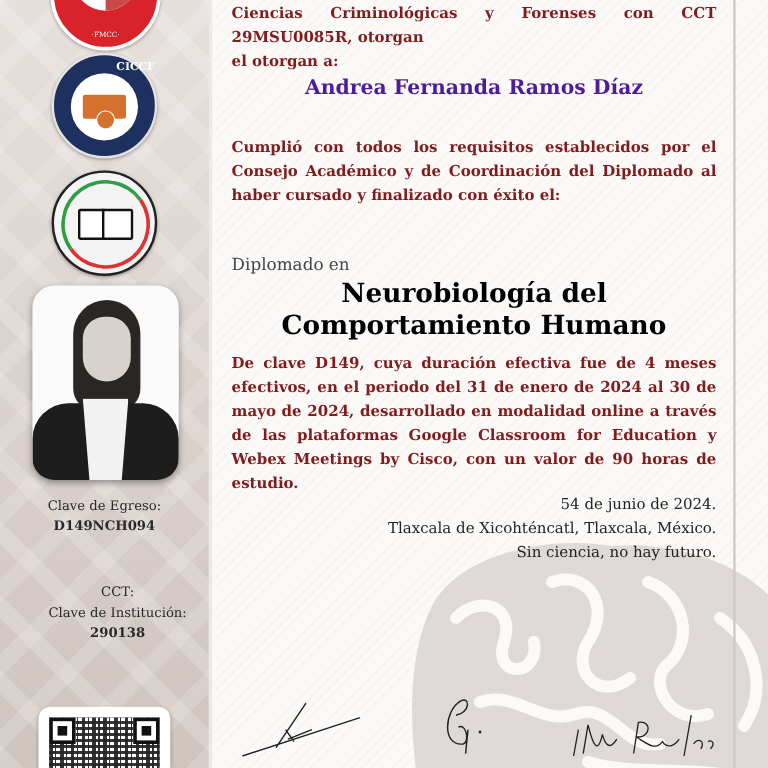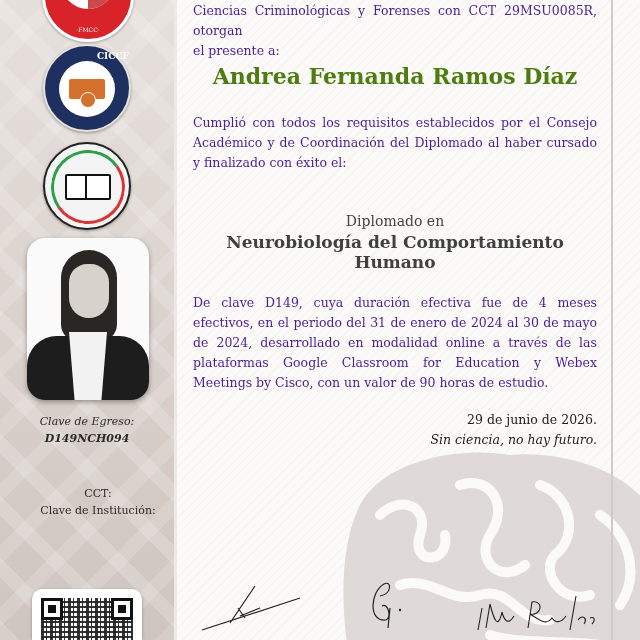--- a/index.html
+++ b/index.html
@@ -49,7 +49,7 @@
   .qr .finder { position:absolute; width:16px; height:16px; border:3px solid #111; background:#fff; }
   .qr .finder::after { content:""; position:absolute; left:4px; top:4px; width:8px; height:8px; background:#111; }
   p, div.t { margin:0; }
-  .para { position:absolute; left:193px; width:404px; font-size:12.5px; line-height:20px; text-align:justify; color:#4c1d95; }
+  .para { position:absolute; left:193px; width:404px; font-size:12.5px; line-height:20px; text-align:justify; color:#7f1d1d;font-weight:bold; }
   .name { position:absolute; left:193px; width:404px; top:63px; text-align:center; font-size:22px; font-weight:bold; color:#4d7c0f; }
   .dip-pre { position:absolute; left:193px; width:404px; top:213px; text-align:center; font-size:14px; color:#444; }
   .dip-title { position:absolute; left:193px; width:404px; top:232px; text-align:center; font-size:17px; font-weight:bold; color:#404040; }

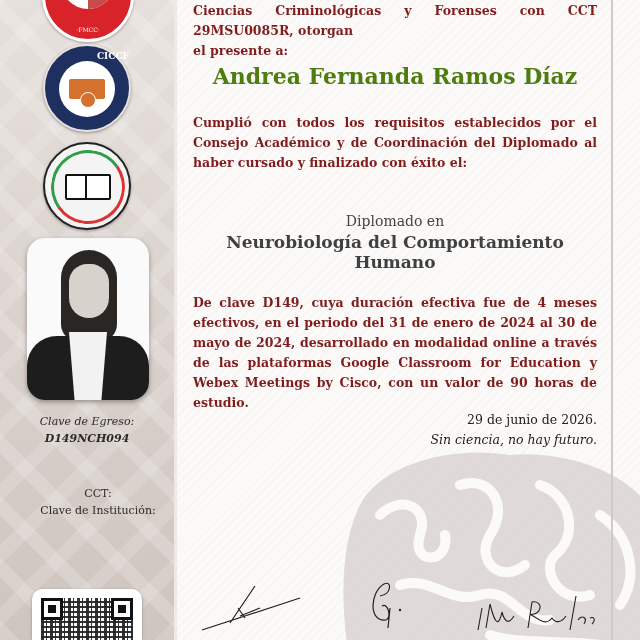--- a/index.html
+++ b/index.html
@@ -124,7 +124,7 @@
 
 <div class="para" style="top:1px;">
   <div class="t">Ciencias Criminológicas y Forenses con CCT 29MSU0085R, otorgan</div>
-  <div class="t">el presente a:</div>
+  <div class="t">el otorgan a:</div>
 </div>
 
 <div class="name">Andrea Fernanda Ramos Díaz</div>

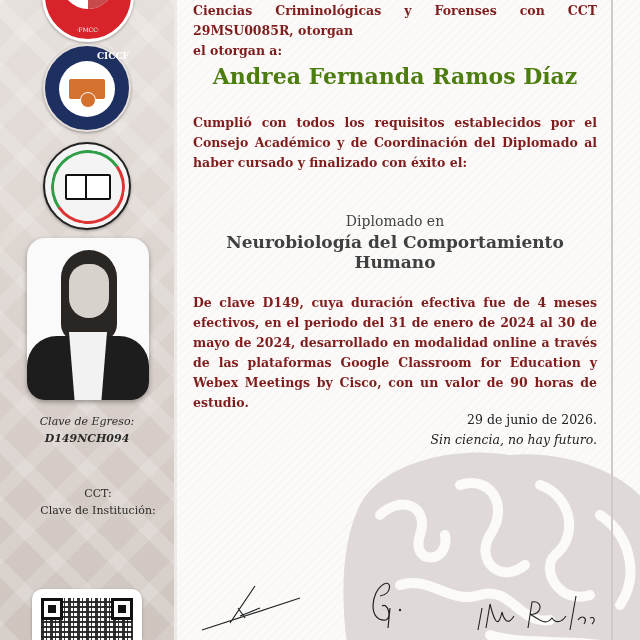--- a/index.html
+++ b/index.html
@@ -50,7 +50,7 @@
   .qr .finder::after { content:""; position:absolute; left:4px; top:4px; width:8px; height:8px; background:#111; }
   p, div.t { margin:0; }
   .para { position:absolute; left:193px; width:404px; font-size:12.5px; line-height:20px; text-align:justify; color:#7f1d1d;font-weight:bold; }
-  .name { position:absolute; left:193px; width:404px; top:63px; text-align:center; font-size:22px; font-weight:bold; color:#4d7c0f; }
+  .name { position:absolute; left:193px; width:404px; top:63px; text-align:center; font-size:17px; font-weight:bold; color:#4c1d95; }
   .dip-pre { position:absolute; left:193px; width:404px; top:213px; text-align:center; font-size:14px; color:#444; }
   .dip-title { position:absolute; left:193px; width:404px; top:232px; text-align:center; font-size:17px; font-weight:bold; color:#404040; }
   .right { position:absolute; left:193px; width:404px; text-align:right; font-size:12.5px; line-height:20px; color:#222; }

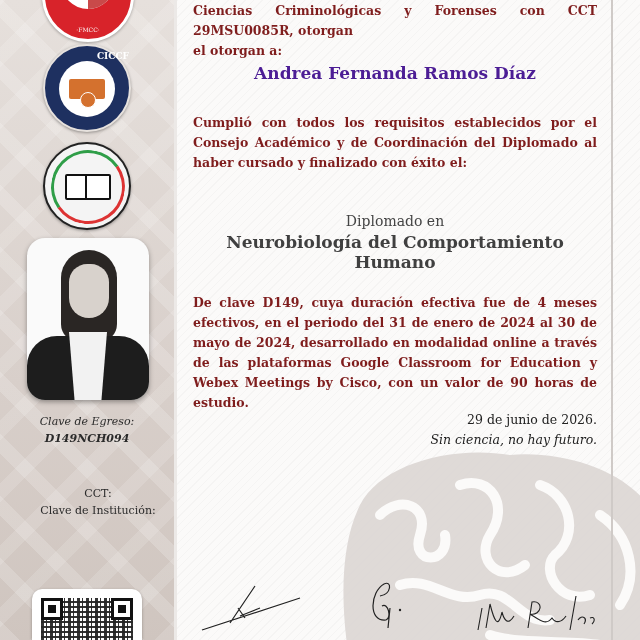--- a/index.html
+++ b/index.html
@@ -51,7 +51,7 @@
   p, div.t { margin:0; }
   .para { position:absolute; left:193px; width:404px; font-size:12.5px; line-height:20px; text-align:justify; color:#7f1d1d;font-weight:bold; }
   .name { position:absolute; left:193px; width:404px; top:63px; text-align:center; font-size:17px; font-weight:bold; color:#4c1d95; }
-  .dip-pre { position:absolute; left:193px; width:404px; top:213px; text-align:center; font-size:14px; color:#444; }
+  .dip-pre { position:absolute; left:193px; width:404px; top:213px; text-align:left; font-size:14px; color:#444; }
   .dip-title { position:absolute; left:193px; width:404px; top:232px; text-align:center; font-size:17px; font-weight:bold; color:#404040; }
   .right { position:absolute; left:193px; width:404px; text-align:right; font-size:12.5px; line-height:20px; color:#222; }
   .motto { font-style:italic; }

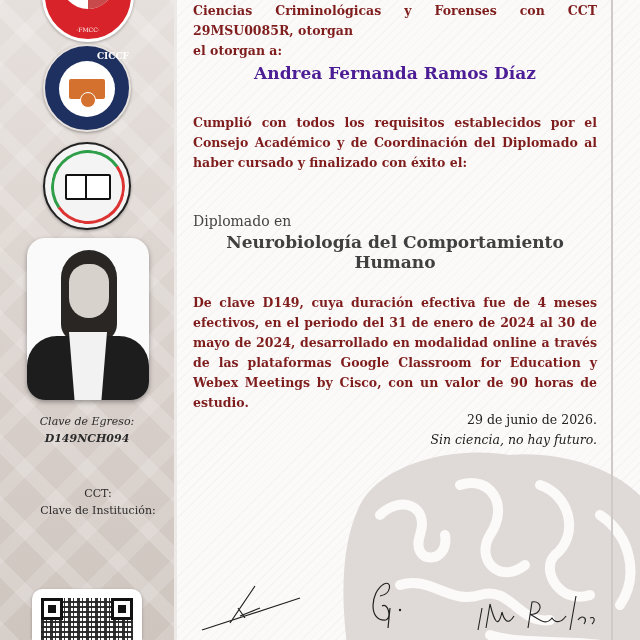--- a/index.html
+++ b/index.html
@@ -52,7 +52,7 @@
   .para { position:absolute; left:193px; width:404px; font-size:12.5px; line-height:20px; text-align:justify; color:#7f1d1d;font-weight:bold; }
   .name { position:absolute; left:193px; width:404px; top:63px; text-align:center; font-size:17px; font-weight:bold; color:#4c1d95; }
   .dip-pre { position:absolute; left:193px; width:404px; top:213px; text-align:left; font-size:14px; color:#444; }
-  .dip-title { position:absolute; left:193px; width:404px; top:232px; text-align:center; font-size:17px; font-weight:bold; color:#404040; }
+  .dip-title { position:absolute; left:193px; width:404px; top:232px; text-align:center; font-size:22px; font-weight:bold; color:#000000; }
   .right { position:absolute; left:193px; width:404px; text-align:right; font-size:12.5px; line-height:20px; color:#222; }
   .motto { font-style:italic; }
   .sig { position:absolute; }

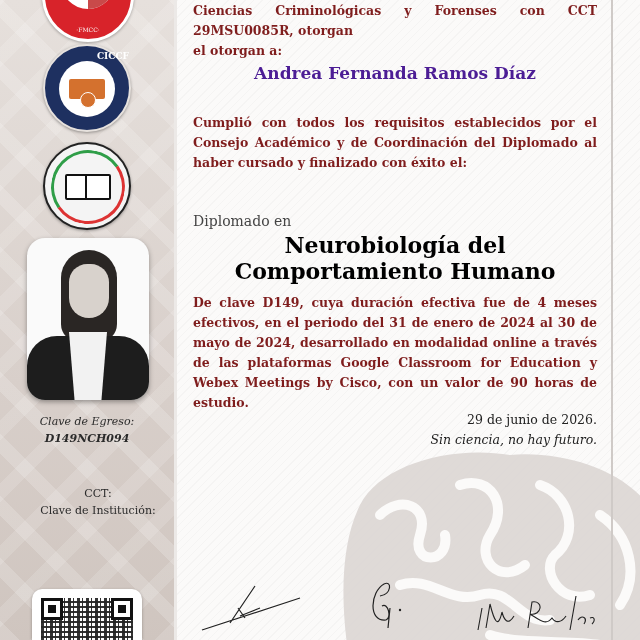--- a/index.html
+++ b/index.html
@@ -86,7 +86,7 @@
     <div class="shirt"></div>
   </div>
 
-  <div class="side-text" style="top:413px;font-style:italic;">
+  <div class="side-text" style="top:413px;">
     <div class="t">Clave de Egreso:</div>
     <div class="t b">D149NCH094</div>
   </div>

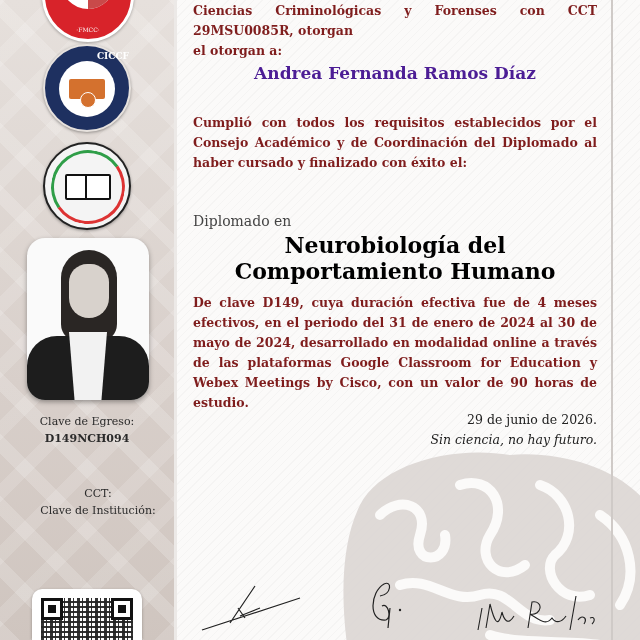--- a/index.html
+++ b/index.html
@@ -137,7 +137,7 @@
 <div class="para" style="top:293px;">De clave D149, cuya duración efectiva fue de 4 meses efectivos, en el periodo del 31 de enero de 2024 al 30 de mayo de 2024, desarrollado en modalidad online a través de las plataformas Google Classroom for Education y Webex Meetings by Cisco, con un valor de 90 horas de estudio.</div>
 
 <div class="right" style="top:410px;">
-  <div class="t">29 de junio de 2026.</div>
+  <div class="t">54 de junio de 2024.</div>
   <div class="t motto">Sin ciencia, no hay futuro.</div>
 </div>
 

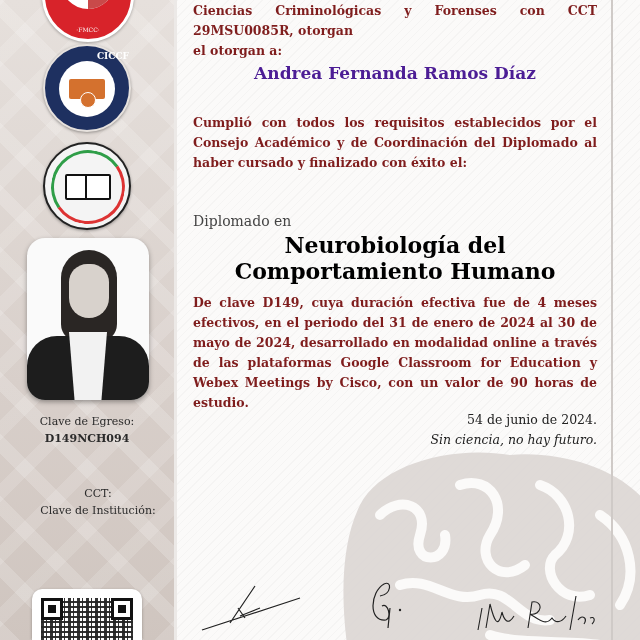--- a/index.html
+++ b/index.html
@@ -138,6 +138,7 @@
 
 <div class="right" style="top:410px;">
   <div class="t">54 de junio de 2024.</div>
+  <div class="t">Tlaxcala de Xicohténcatl, Tlaxcala, México.</div>
   <div class="t motto">Sin ciencia, no hay futuro.</div>
 </div>
 

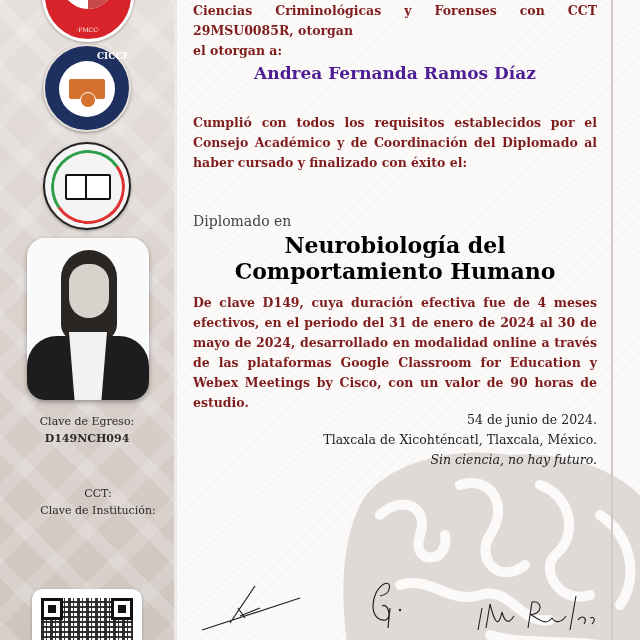--- a/index.html
+++ b/index.html
@@ -54,7 +54,7 @@
   .dip-pre { position:absolute; left:193px; width:404px; top:213px; text-align:left; font-size:14px; color:#444; }
   .dip-title { position:absolute; left:193px; width:404px; top:232px; text-align:center; font-size:22px; font-weight:bold; color:#000000; }
   .right { position:absolute; left:193px; width:404px; text-align:right; font-size:12.5px; line-height:20px; color:#222; }
-  .motto { font-style:italic; }
+  .motto { }
   .sig { position:absolute; }
 </style>
 </head>

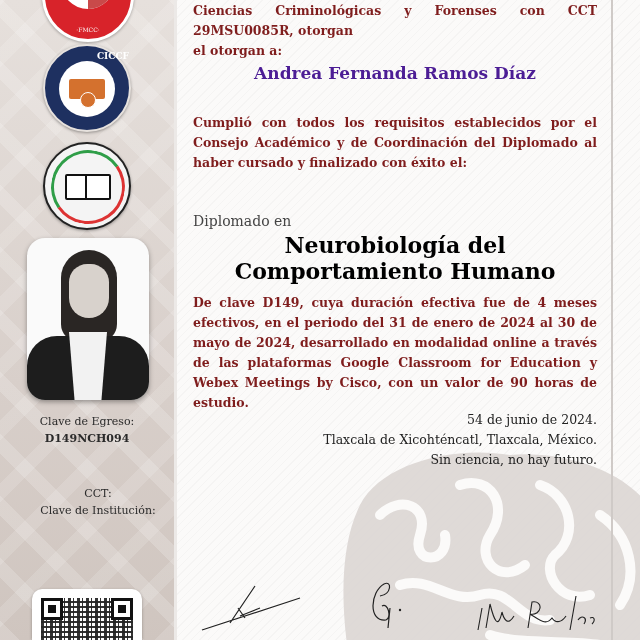--- a/index.html
+++ b/index.html
@@ -94,6 +94,7 @@
   <div class="side-text" style="top:485px;margin-left:11px;">
     <div class="t">CCT:</div>
     <div class="t">Clave de Institución:</div>
+    <div class="t b">290138</div>
   </div>
 
   <div class="qr">

